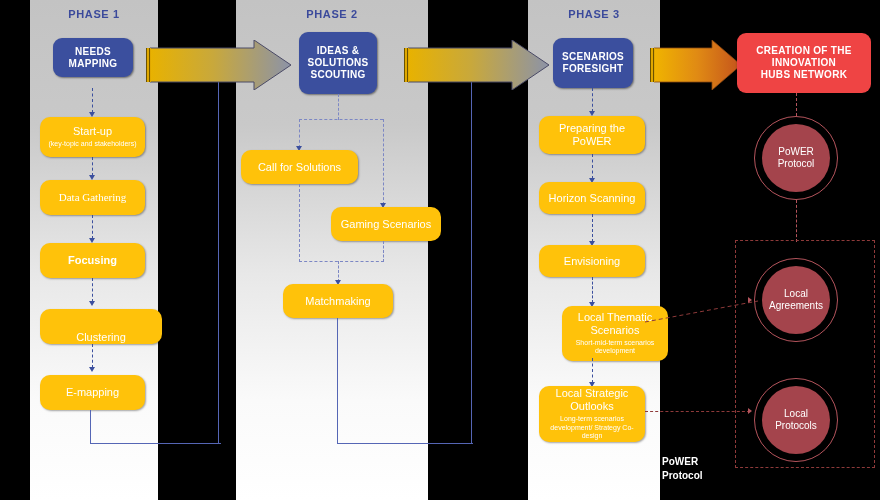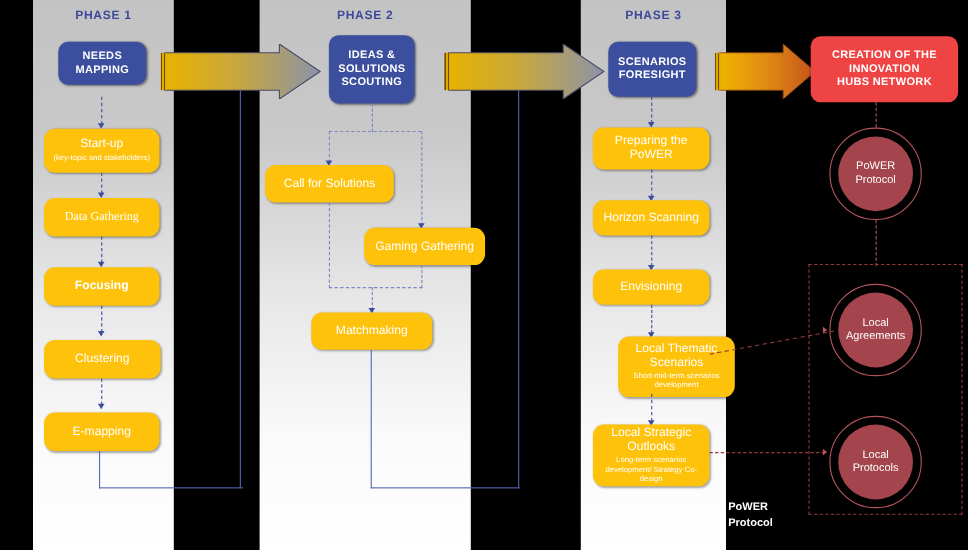--- a/index.html
+++ b/index.html
@@ -128,7 +128,7 @@
   </div>
 
   <div class="node yellow" style="left:331px;top:207px;width:110px;height:34px;">
-    <span>Gaming Gathering</span>
+    <span>Gaming Scenarios</span>
   </div>
 
   <div class="vdash2" style="left:299px;top:184px;height:78px;"></div>

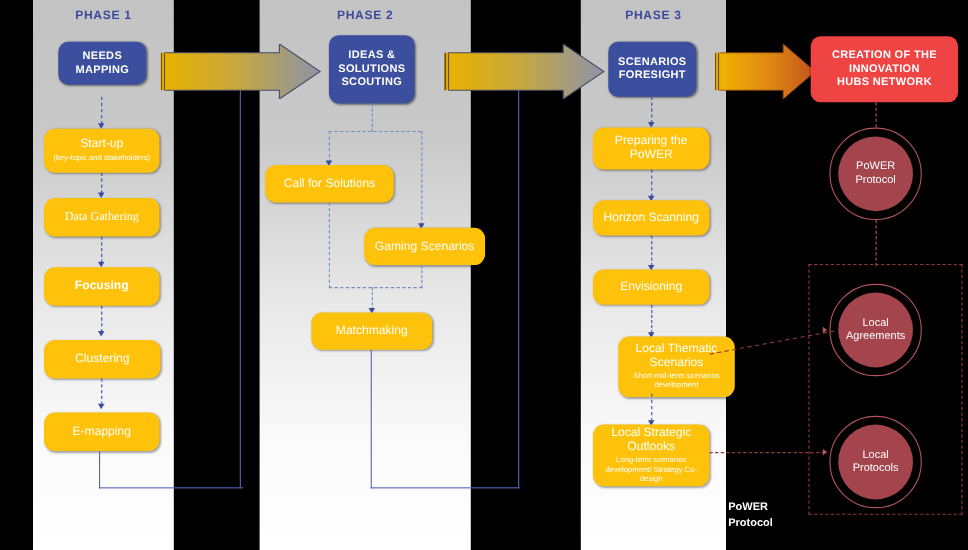--- a/index.html
+++ b/index.html
@@ -96,7 +96,7 @@
   <div class="vdash" style="left:92px;top:278px;height:24px;"></div>
   <div class="arrowhead" style="left:89px;top:301px;"></div>
 
-  <div class="node yellow" style="left:40px;top:309px;width:106px;height:35px;">
+  <div class="node yellow" style="left:40px;top:309px;width:122px;height:35px;justify-content:flex-end;">
     <span>Clustering</span>
   </div>
 

